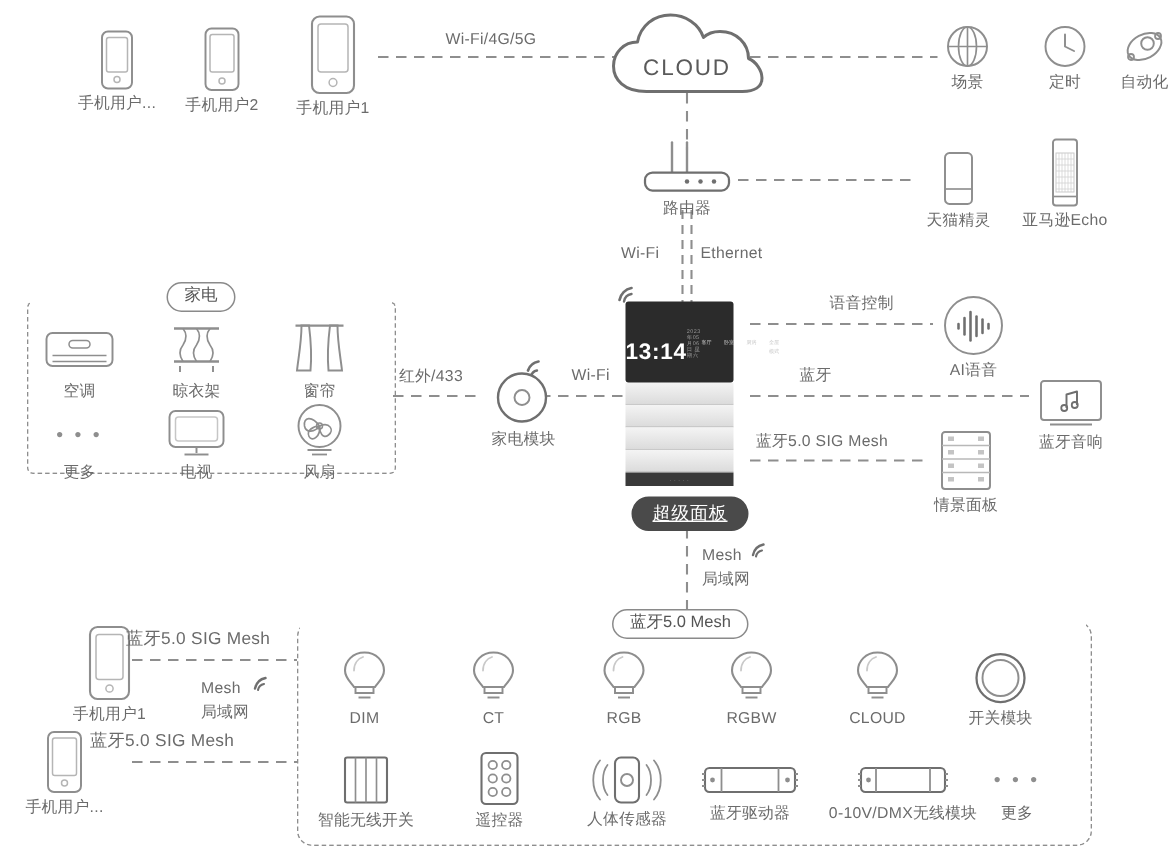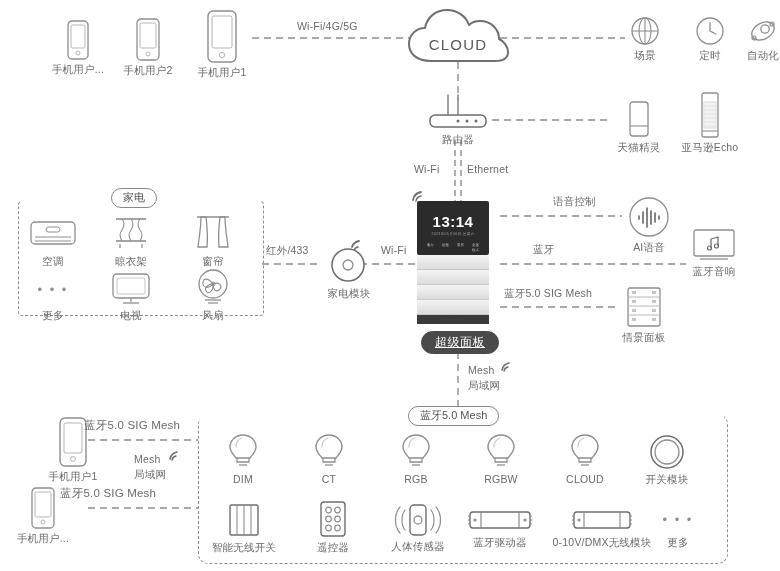--- a/index.html
+++ b/index.html
@@ -18,7 +18,7 @@
         padding:3px 13px;border-radius:12px;letter-spacing:.5px;text-decoration:underline;}
   .panel{position:absolute;}
   .scr{background:#2b2b2b;width:72px;height:54px;border-radius:2px;position:relative;
-       display:flex;flex-direction:column;align-items:center;}
+       display:flex;flex-direction:row;align-items:center;}
   .scr .t{color:#fff;font-size:15px;font-weight:bold;margin-top:12px;letter-spacing:.5px;}
   .scr .s{color:#9a9a9a;font-size:3.6px;margin-top:2px;letter-spacing:.3px;}
   .scr .r{display:flex;gap:7px;margin-top:7px;}

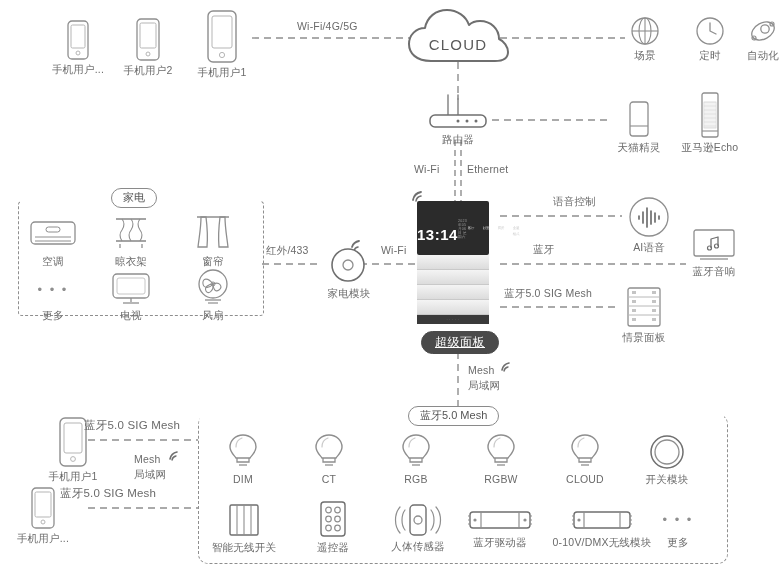--- a/index.html
+++ b/index.html
@@ -307,7 +307,7 @@
 
   <span class="lbl" style="left:533px;top:243px;">蓝牙</span>
 
-  <div class="node" style="left:684px;top:228px;width:60px;">
+  <div class="node" style="left:684px;top:252px;width:60px;">
     <svg width="46" height="34" viewBox="0 0 46 34">
       <rect x="3" y="2" width="40" height="26" rx="2" fill="none" stroke="#8e8e8e" stroke-width="1.3"></rect>
       <path d="M20 20 v-9 l7 -2 v9" fill="none" stroke="#6f6f6f" stroke-width="1.3" stroke-linejoin="round"></path>

